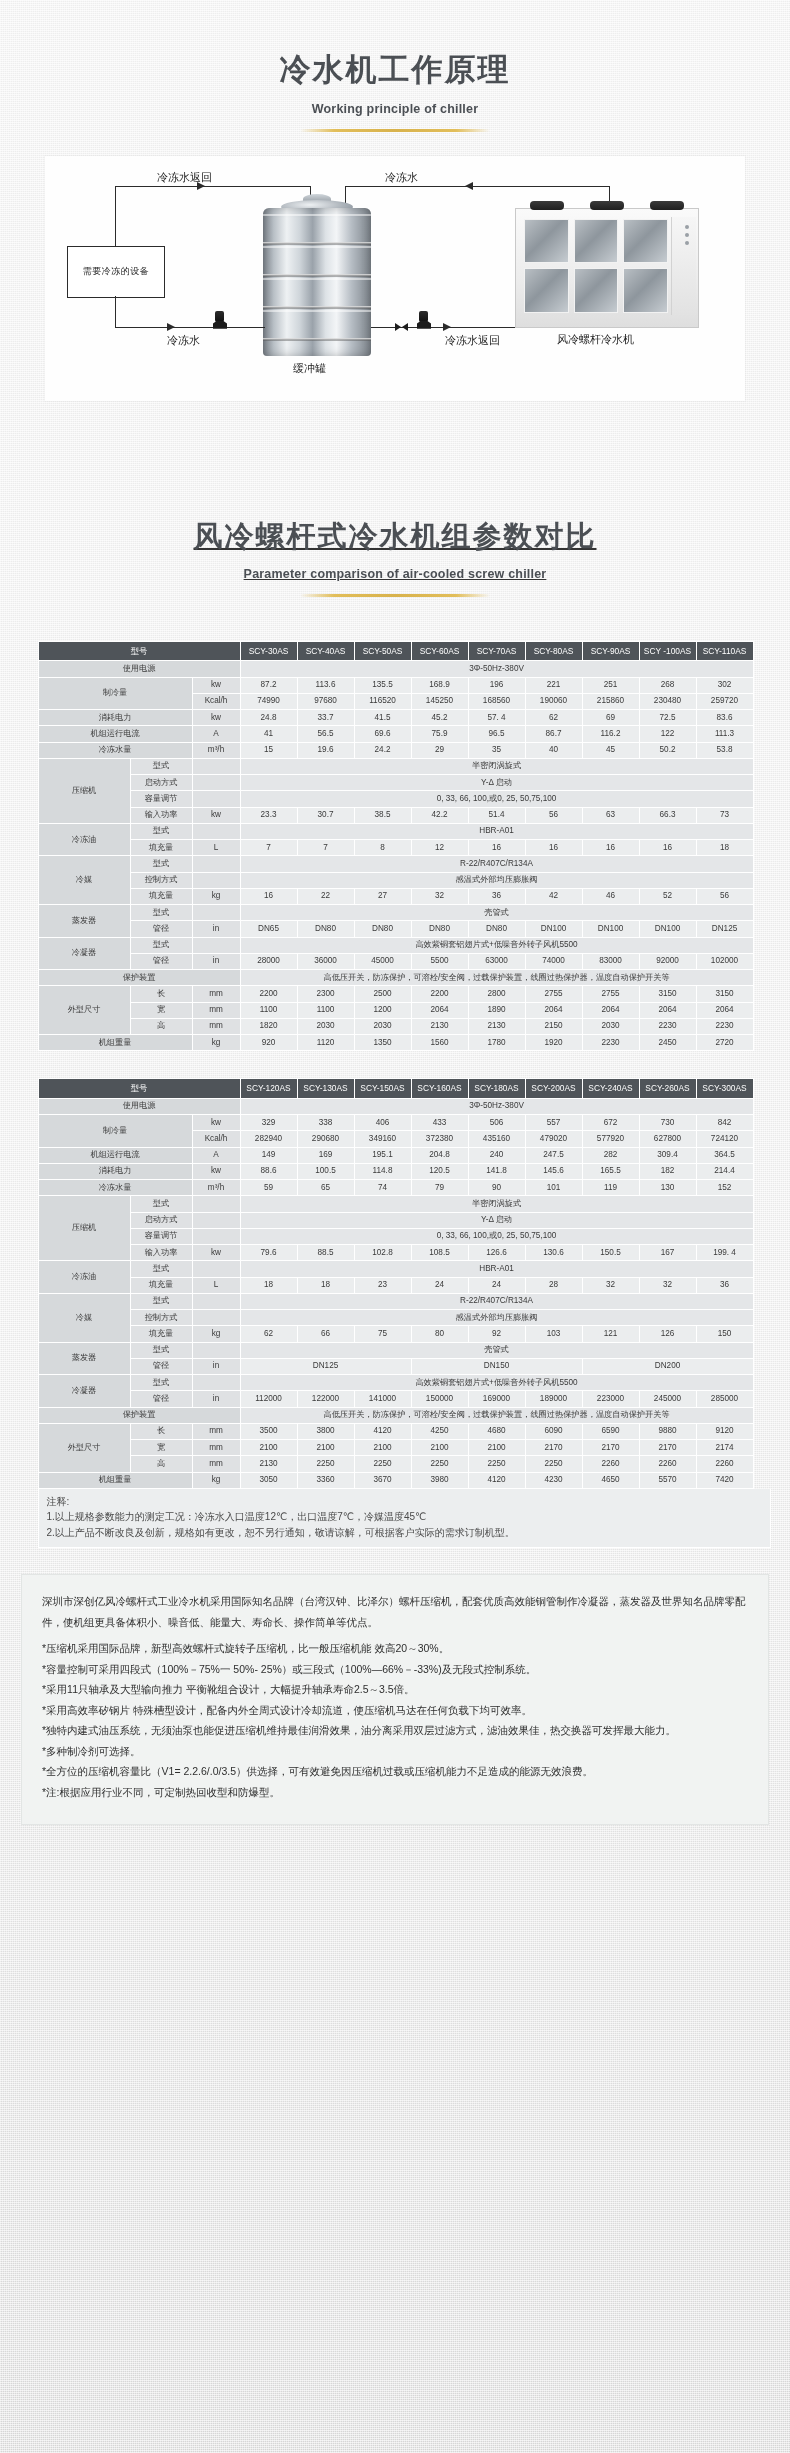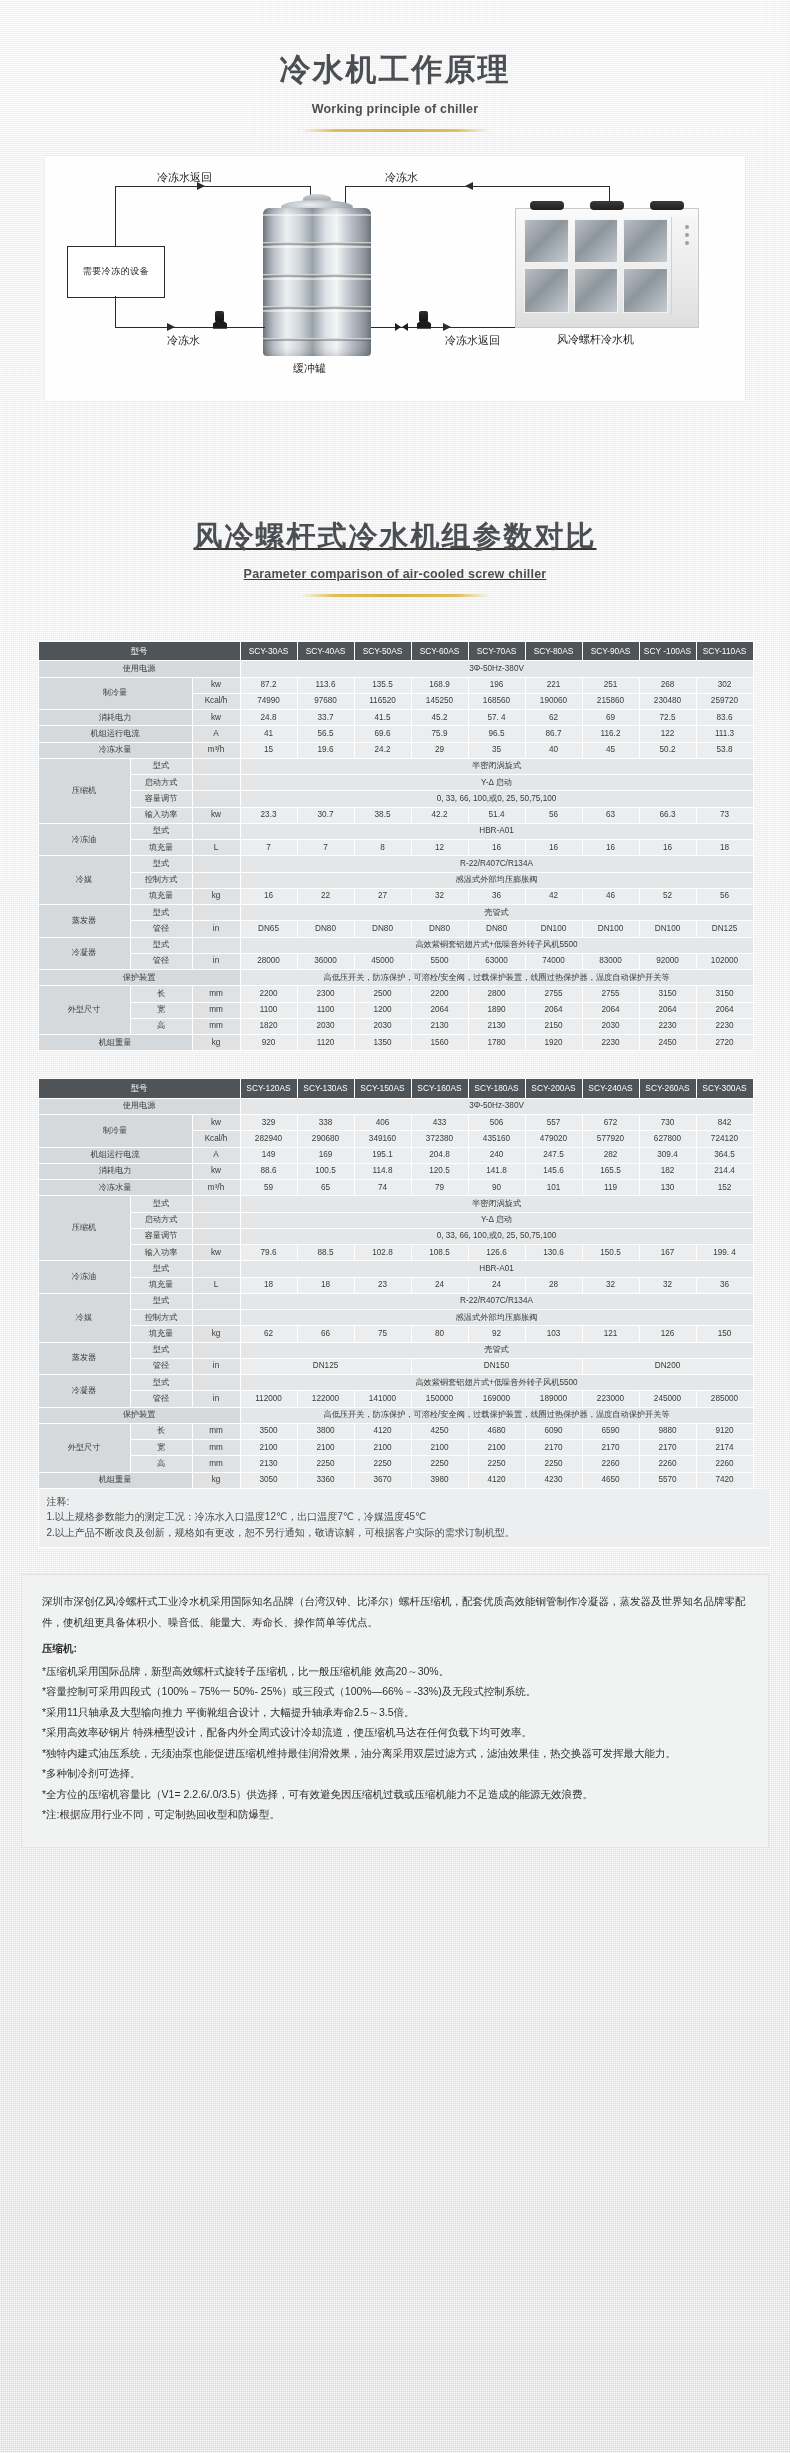--- a/index.html
+++ b/index.html
@@ -842,7 +842,6 @@
 
   <div class="desc">
     <p class="lead">深圳市深创亿风冷螺杆式工业冷水机采用国际知名品牌（台湾汉钟、比泽尔）螺杆压缩机，配套优质高效能铜管制作冷凝器，蒸发器及世界知名品牌零配件，使机组更具备体积小、噪音低、能量大、寿命长、操作简单等优点。</p>
-    <p class="sub">压缩机:</p>
     <div id="desc-items">
         <p>*压缩机采用国际品牌，新型高效螺杆式旋转子压缩机，比一般压缩机能 效高20～30%。</p>
         <p>*容量控制可采用四段式（100%－75%一 50%- 25%）或三段式（100%—66%－-33%)及无段式控制系统。</p>

